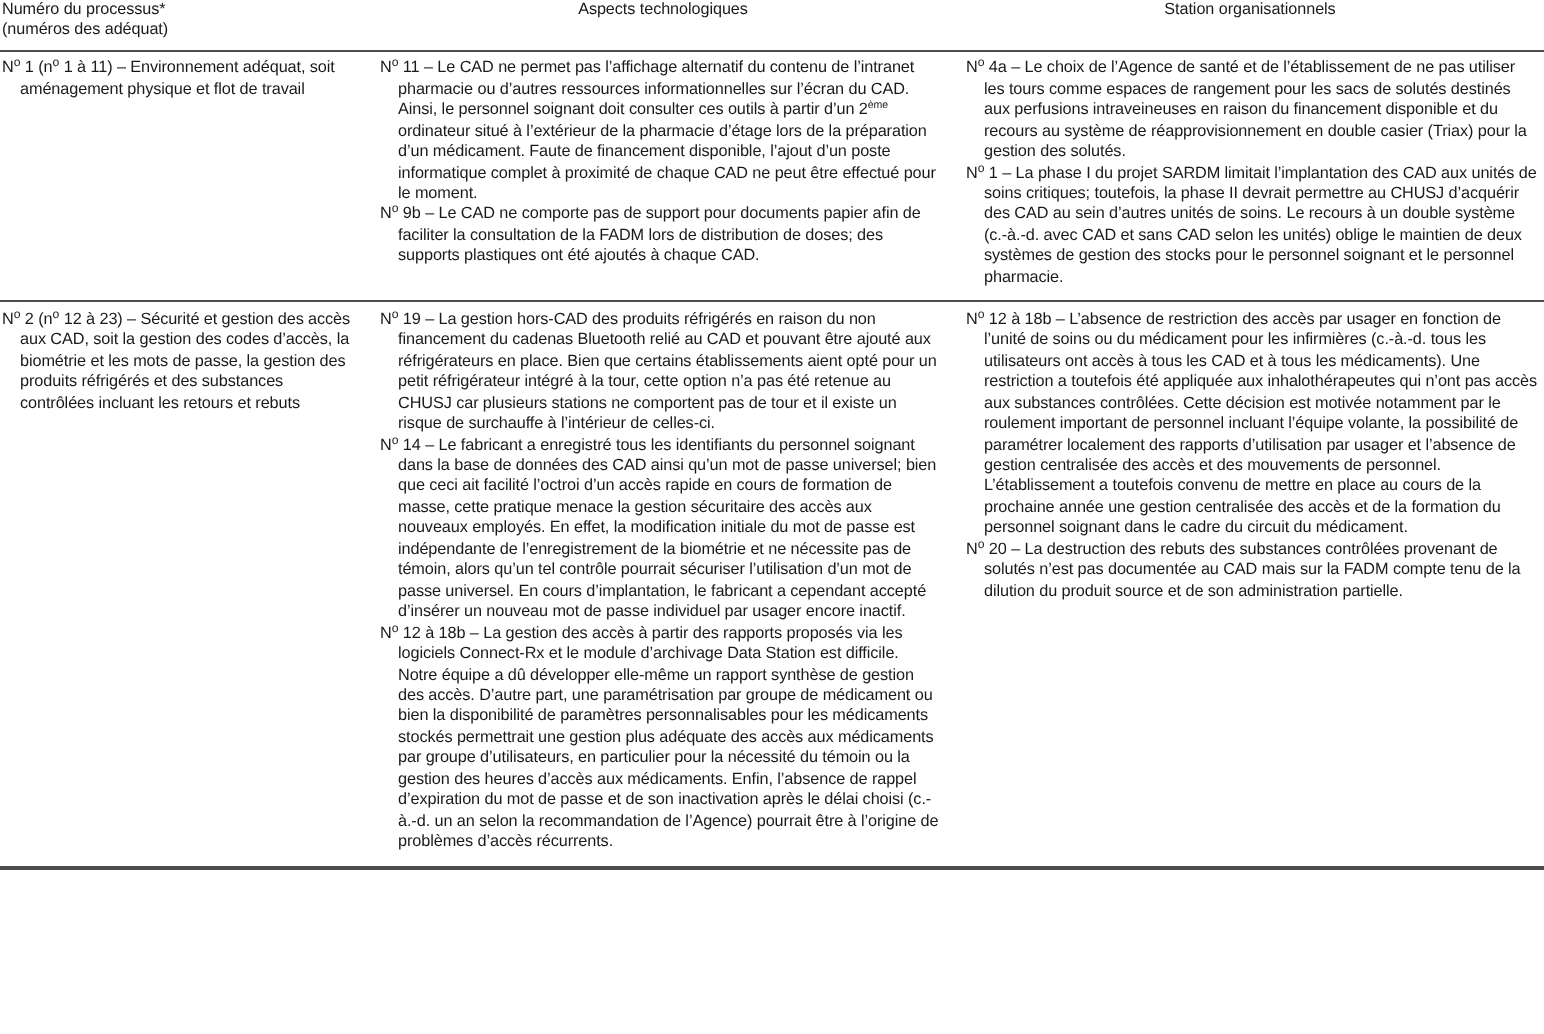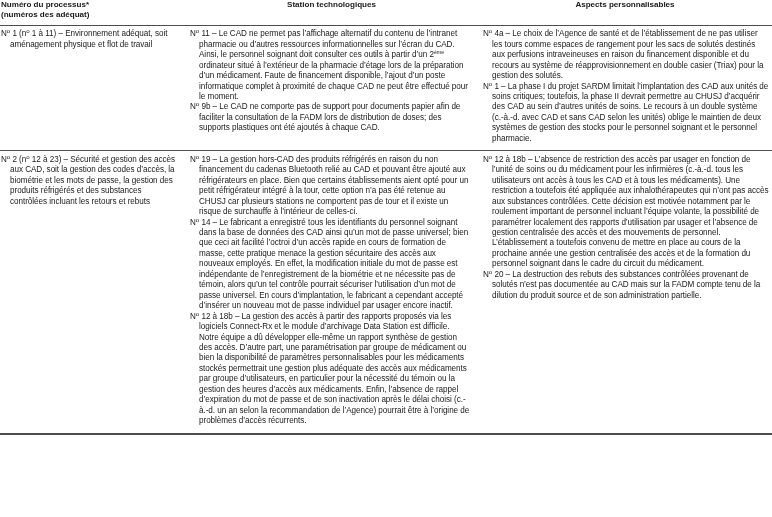--- a/index.html
+++ b/index.html
@@ -32,7 +32,7 @@
     vertical-align: top;
     font-size: 8.1px;
     line-height: 10.4px;
-    font-weight: bold;
+    font-weight: normal;
     letter-spacing: -0.03px;
   }
   th.head-left {

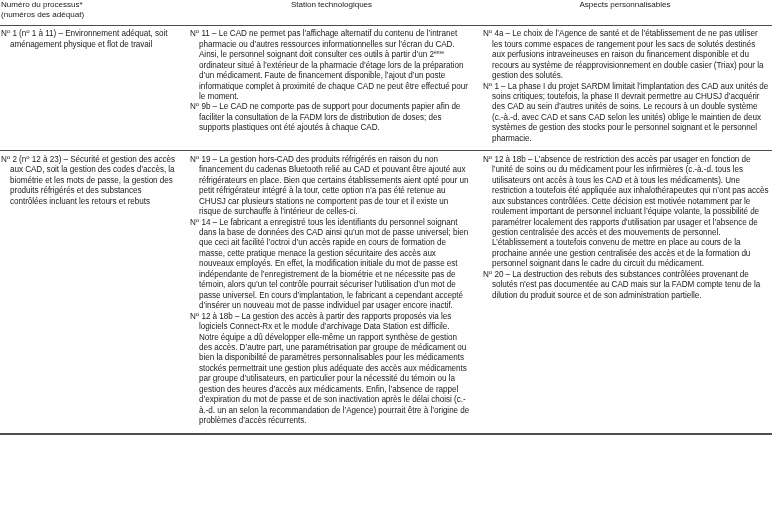--- a/index.html
+++ b/index.html
@@ -98,7 +98,7 @@
           <span class="hdr-line">Numéro du processus*</span>
           <span class="hdr-line">(numéros des adéquat)</span>
         </th>
-        <th class="head-mid">Station technologiques</th>
+        <th class="head-mid">Aspects technologiques</th>
         <th class="head-right">Aspects personnalisables</th>
       </tr>
     </thead>

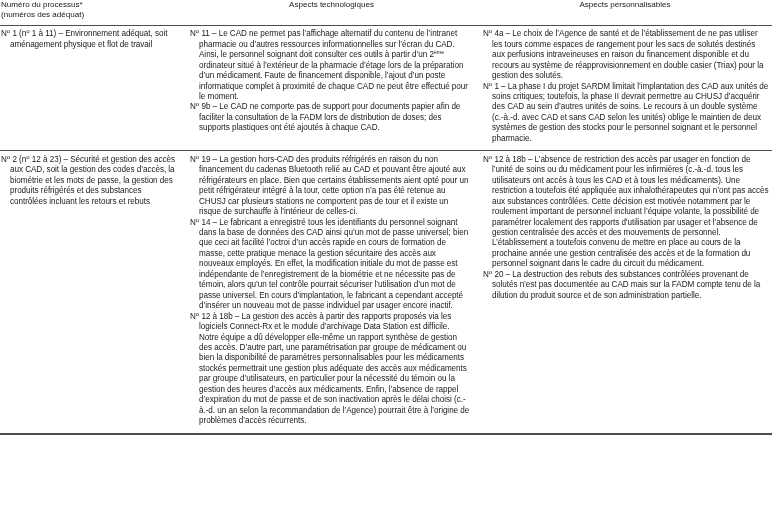--- a/index.html
+++ b/index.html
@@ -99,7 +99,7 @@
           <span class="hdr-line">(numéros des adéquat)</span>
         </th>
         <th class="head-mid">Aspects technologiques</th>
-        <th class="head-right">Aspects personnalisables</th>
+        <th class="head-right">Station organisationnels</th>
       </tr>
     </thead>
     <tbody>

